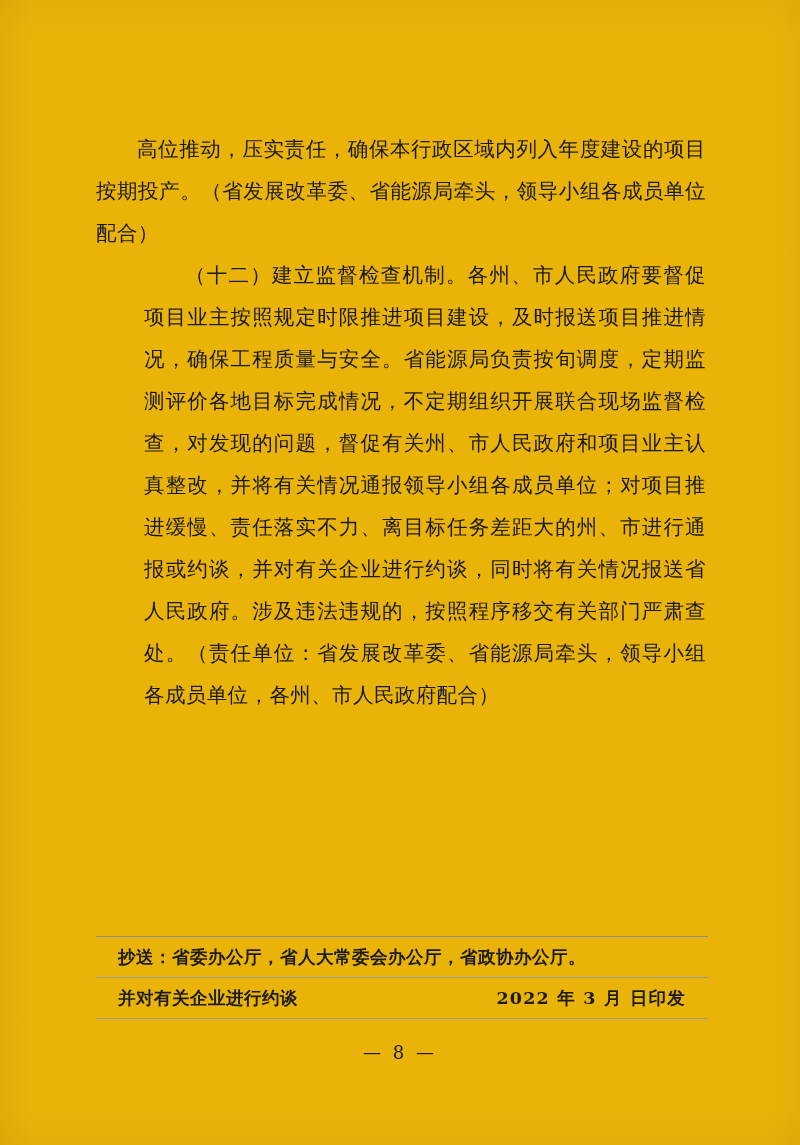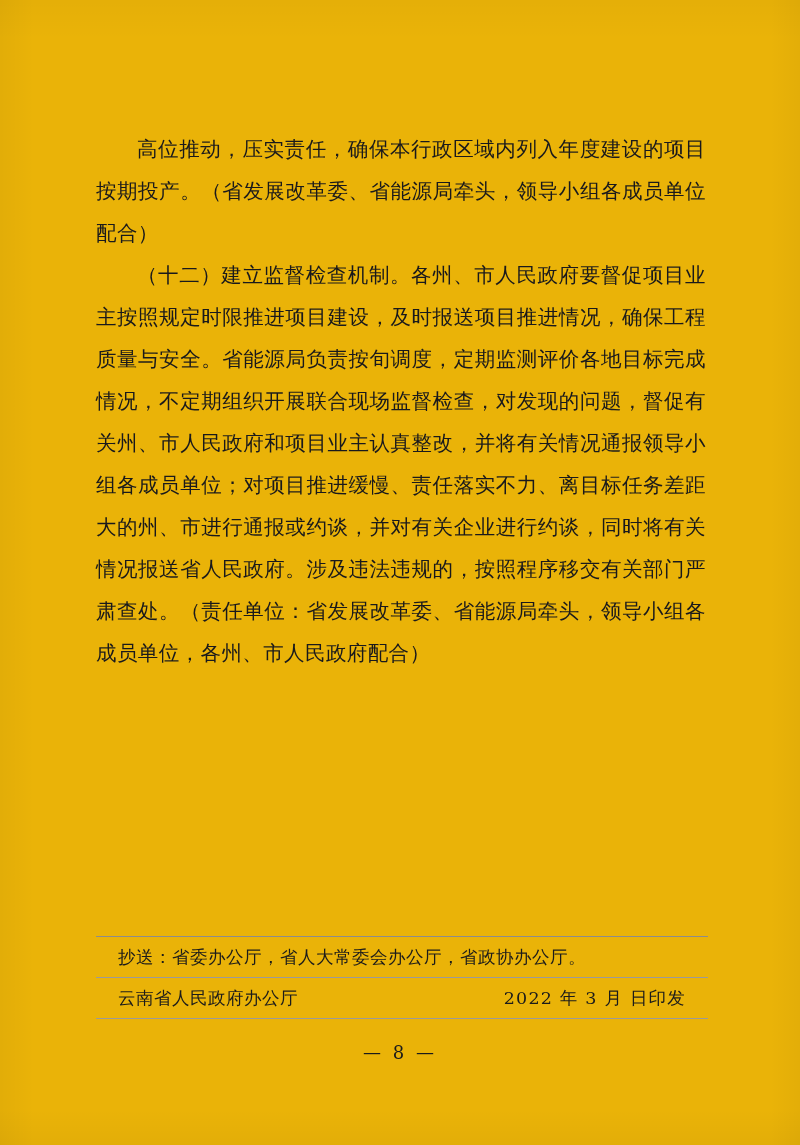--- a/index.html
+++ b/index.html
@@ -52,6 +52,7 @@
   }
   .para + .para {
     margin-top: 0px;
+    margin-left: 48px;
   }
   .footer {
     position: absolute;

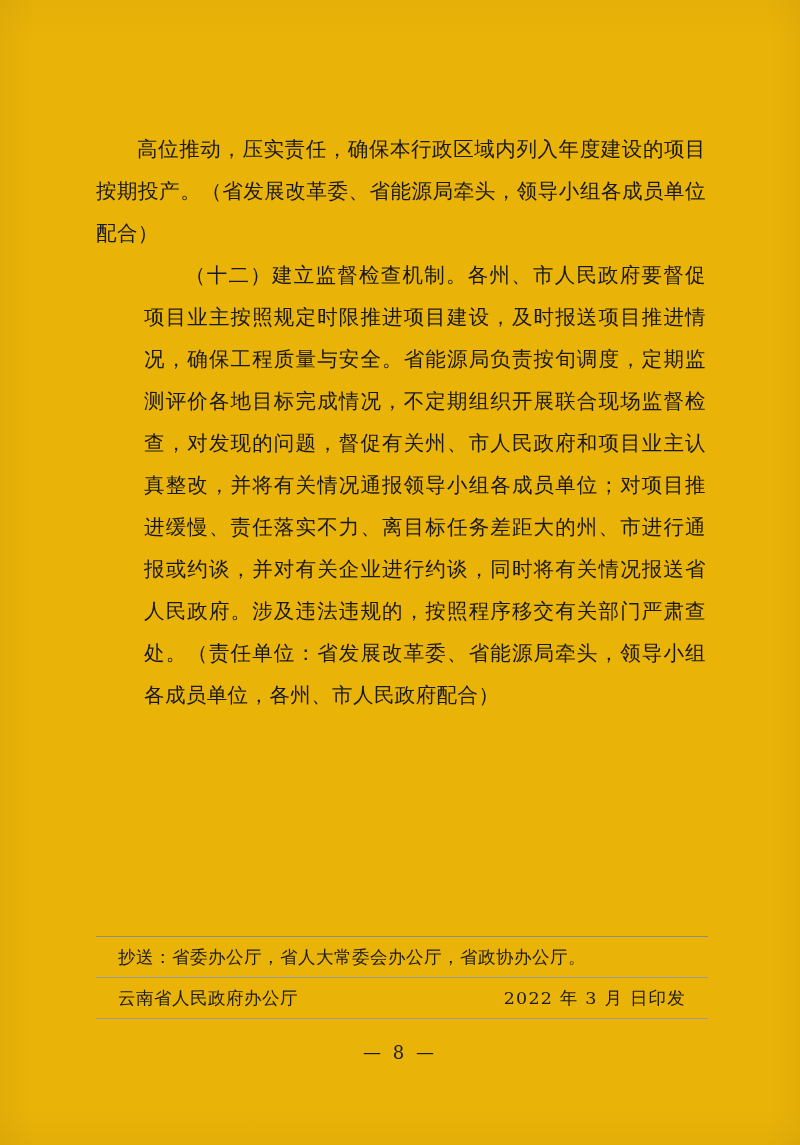--- a/index.html
+++ b/index.html
@@ -104,7 +104,7 @@
     <p class="para indent">（十二）建立监督检查机制。各州、市人民政府要督促项目业主按照规定时限推进项目建设，及时报送项目推进情况，确保工程质量与安全。省能源局负责按旬调度，定期监测评价各地目标完成情况，不定期组织开展联合现场监督检查，对发现的问题，督促有关州、市人民政府和项目业主认真整改，并将有关情况通报领导小组各成员单位；对项目推进缓慢、责任落实不力、离目标任务差距大的州、市进行通报或约谈，并对有关企业进行约谈，同时将有关情况报送省人民政府。涉及违法违规的，按照程序移交有关部门严肃查处。（责任单位：省发展改革委、省能源局牵头，领导小组各成员单位，各州、市人民政府配合）</p>
   </div>
 
-  <div class="footer" style="bottom:126px;">
+  <div class="footer" style="bottom:126px;font-weight:bold;">
     <div class="rule"></div>
     <div class="footer-line">
       <span>抄送：省委办公厅，省人大常委会办公厅，省政协办公厅。</span>

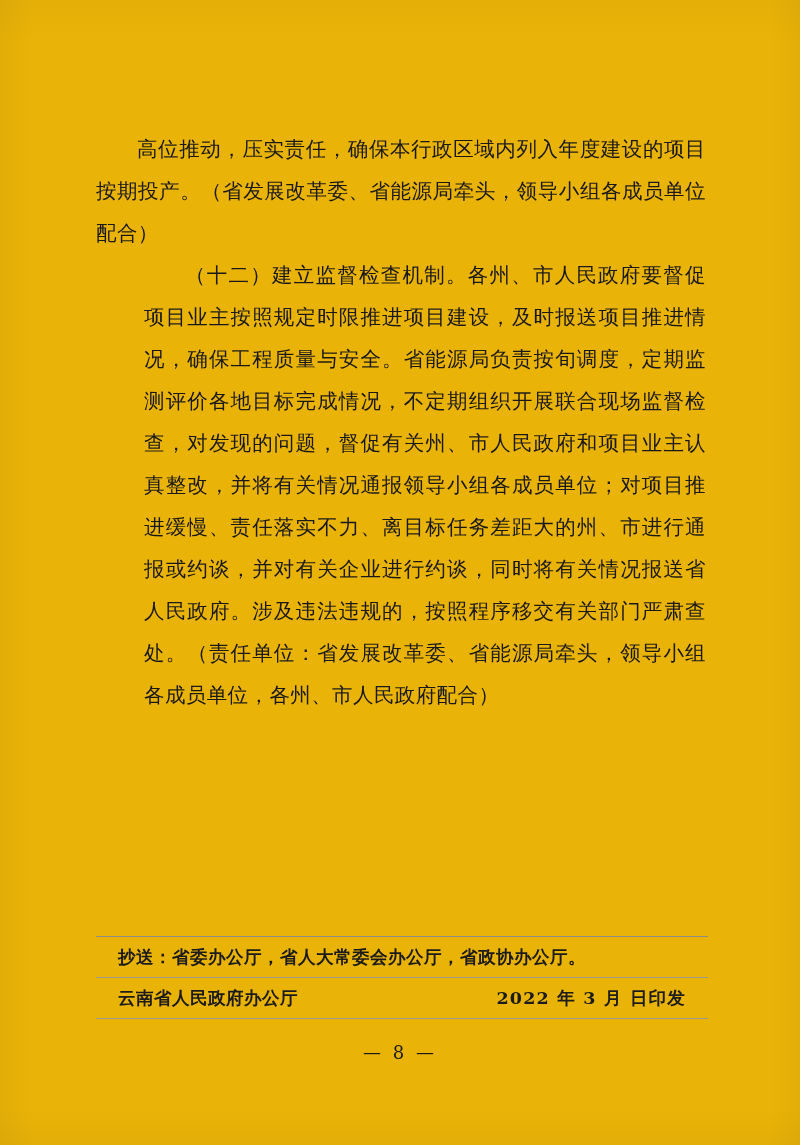--- a/index.html
+++ b/index.html
@@ -111,7 +111,7 @@
     </div>
     <div class="rule thin"></div>
     <div class="footer-line">
-      <span>云南省人民政府办公厅</span>
+      <span>并对有关企业进行约谈</span>
       <span class="spacer"></span>
       <span class="right-part">2022 年 3 月    日印发</span>
     </div>

